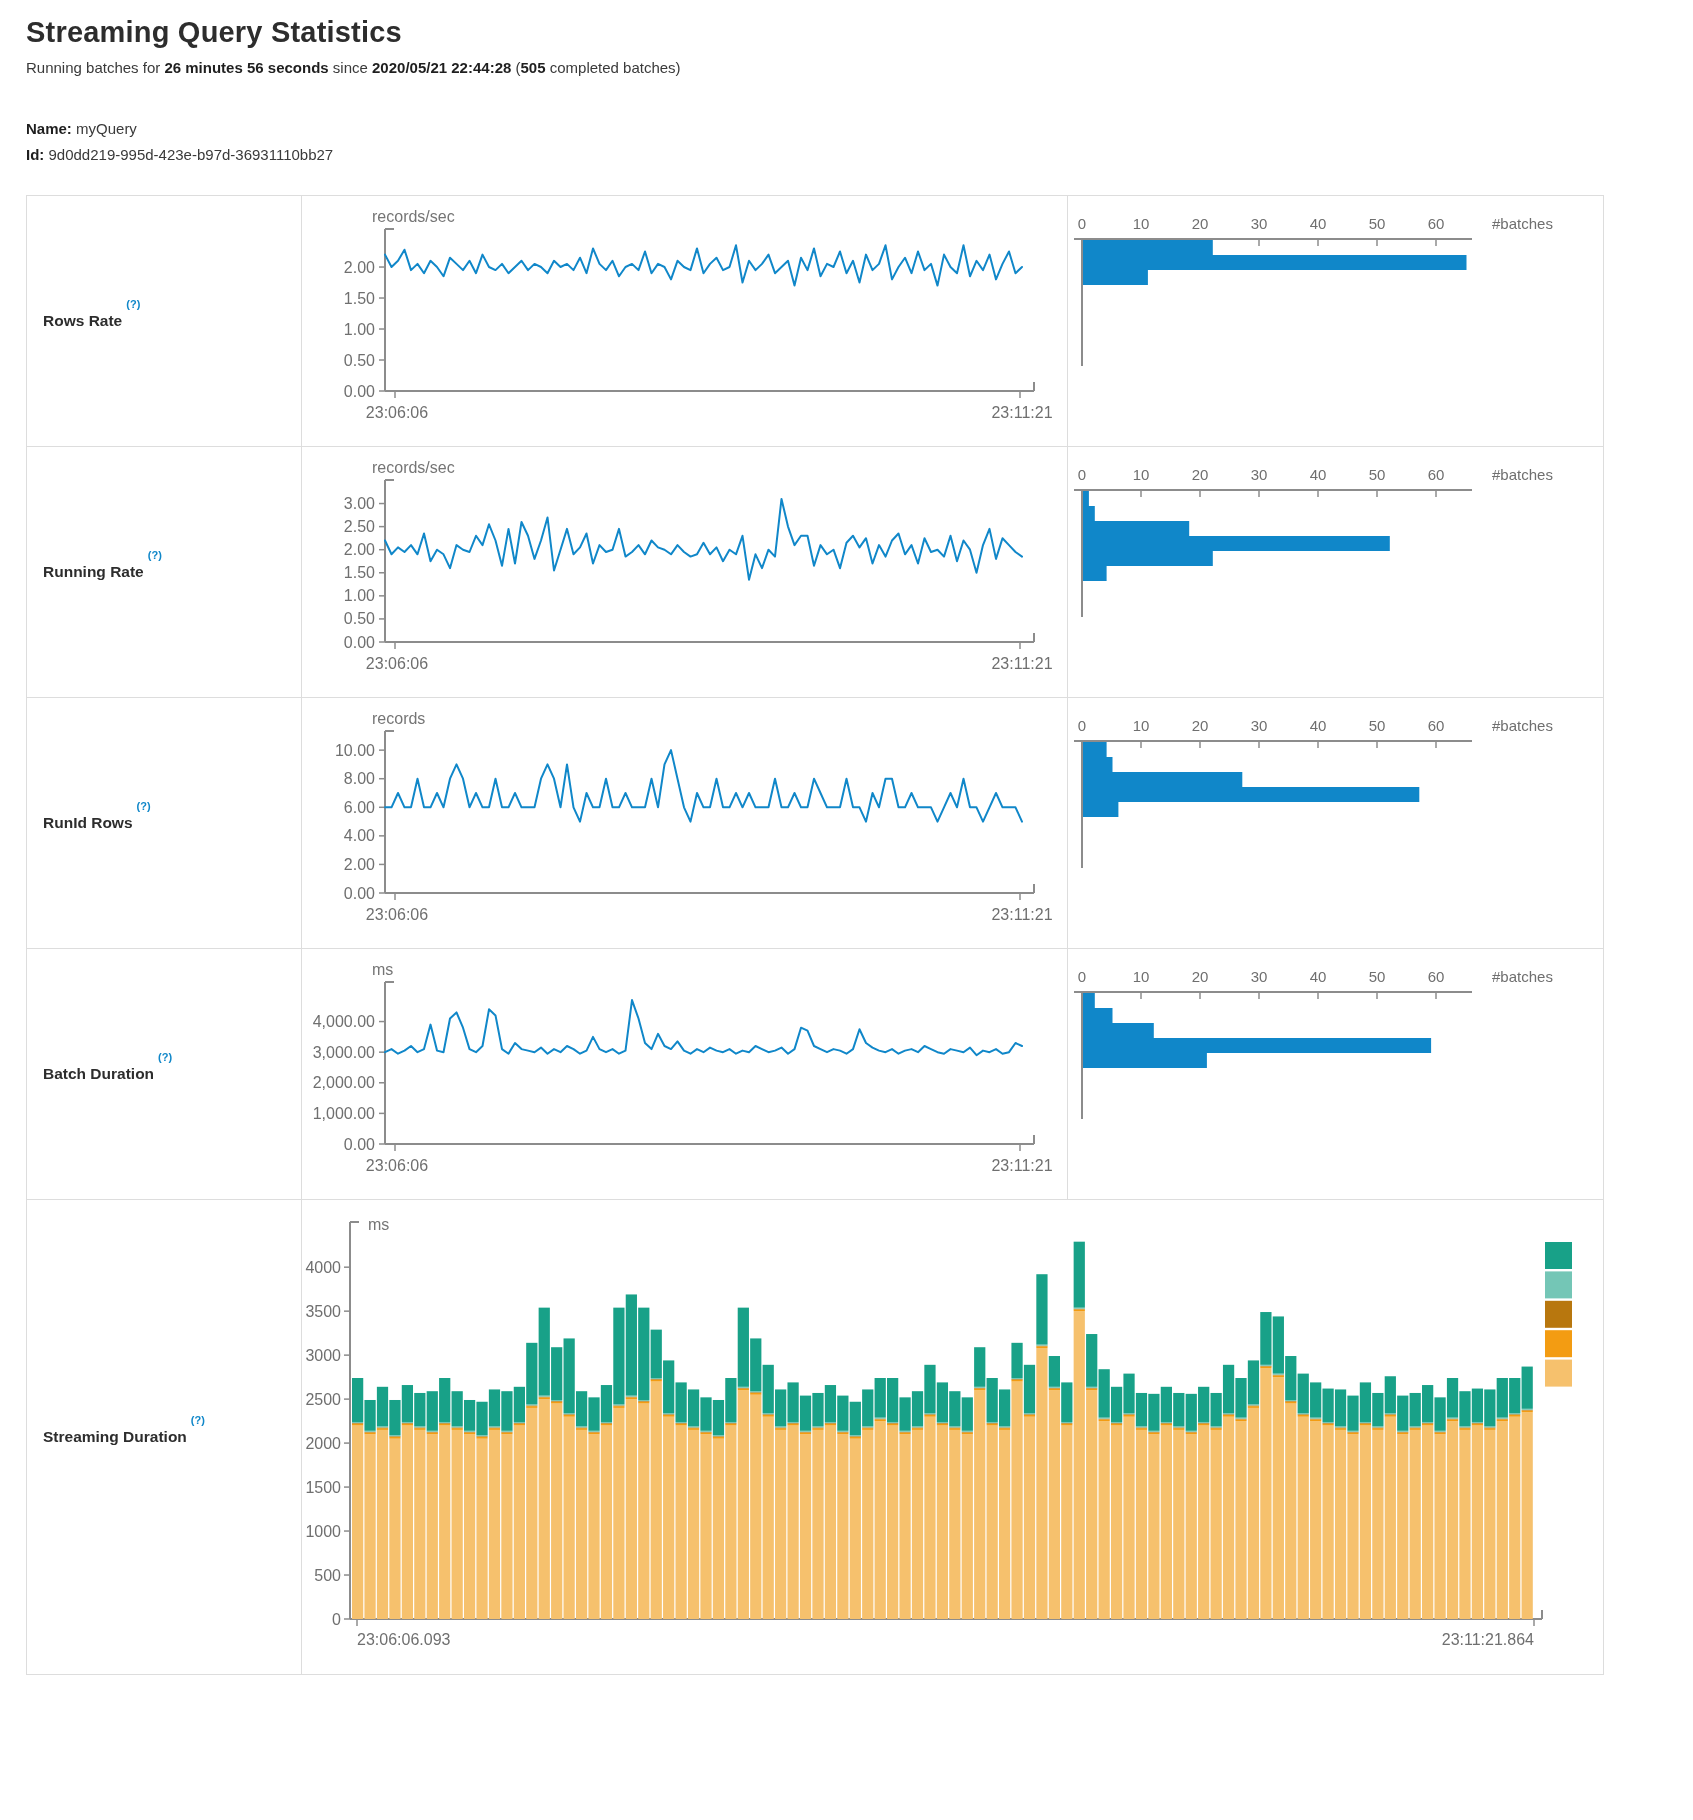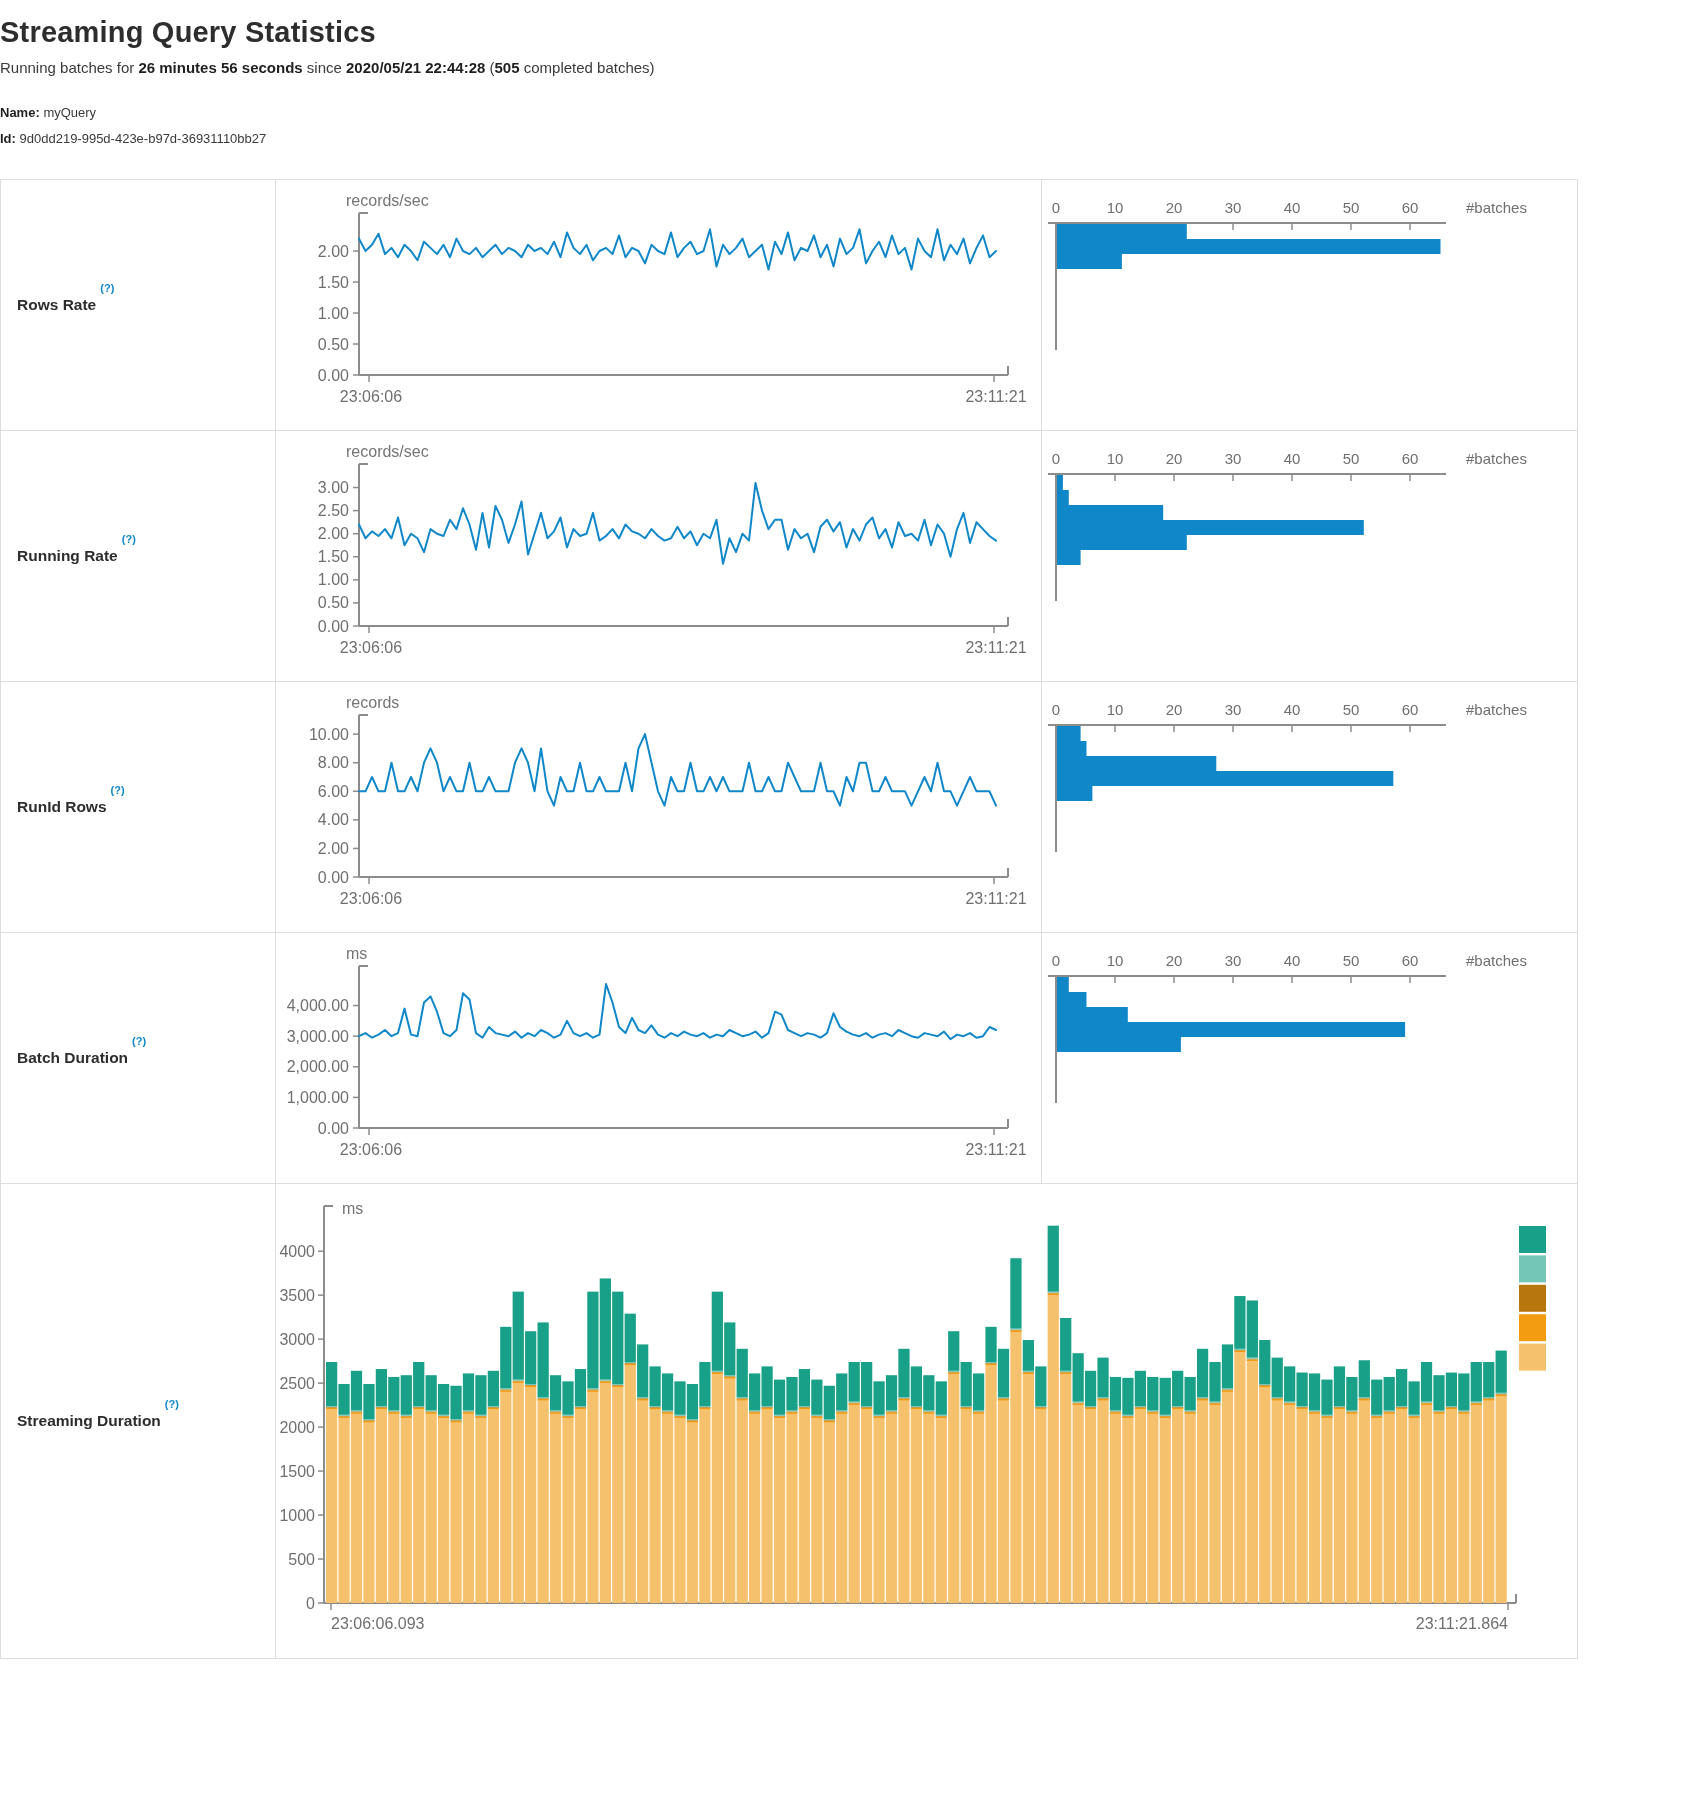--- a/index.html
+++ b/index.html
@@ -5,7 +5,7 @@
   html,body{margin:0;padding:0;background:#fff;}
   body{font-family:"Liberation Sans",sans-serif;color:#333;}
   .page{width:1693px;height:1820px;position:relative;overflow:hidden;background:#fff;}
-  .content{padding:16px 0 0 0;}
+  .content{padding:16px 0 0 26px;}
   h1{font-size:29px;line-height:32px;margin:0;font-weight:700;color:#2d2d2d;letter-spacing:.2px;}
   .runline{margin-top:11px;font-size:15px;color:#3a3a3a;}
   .runline b{color:#1f1f1f;}

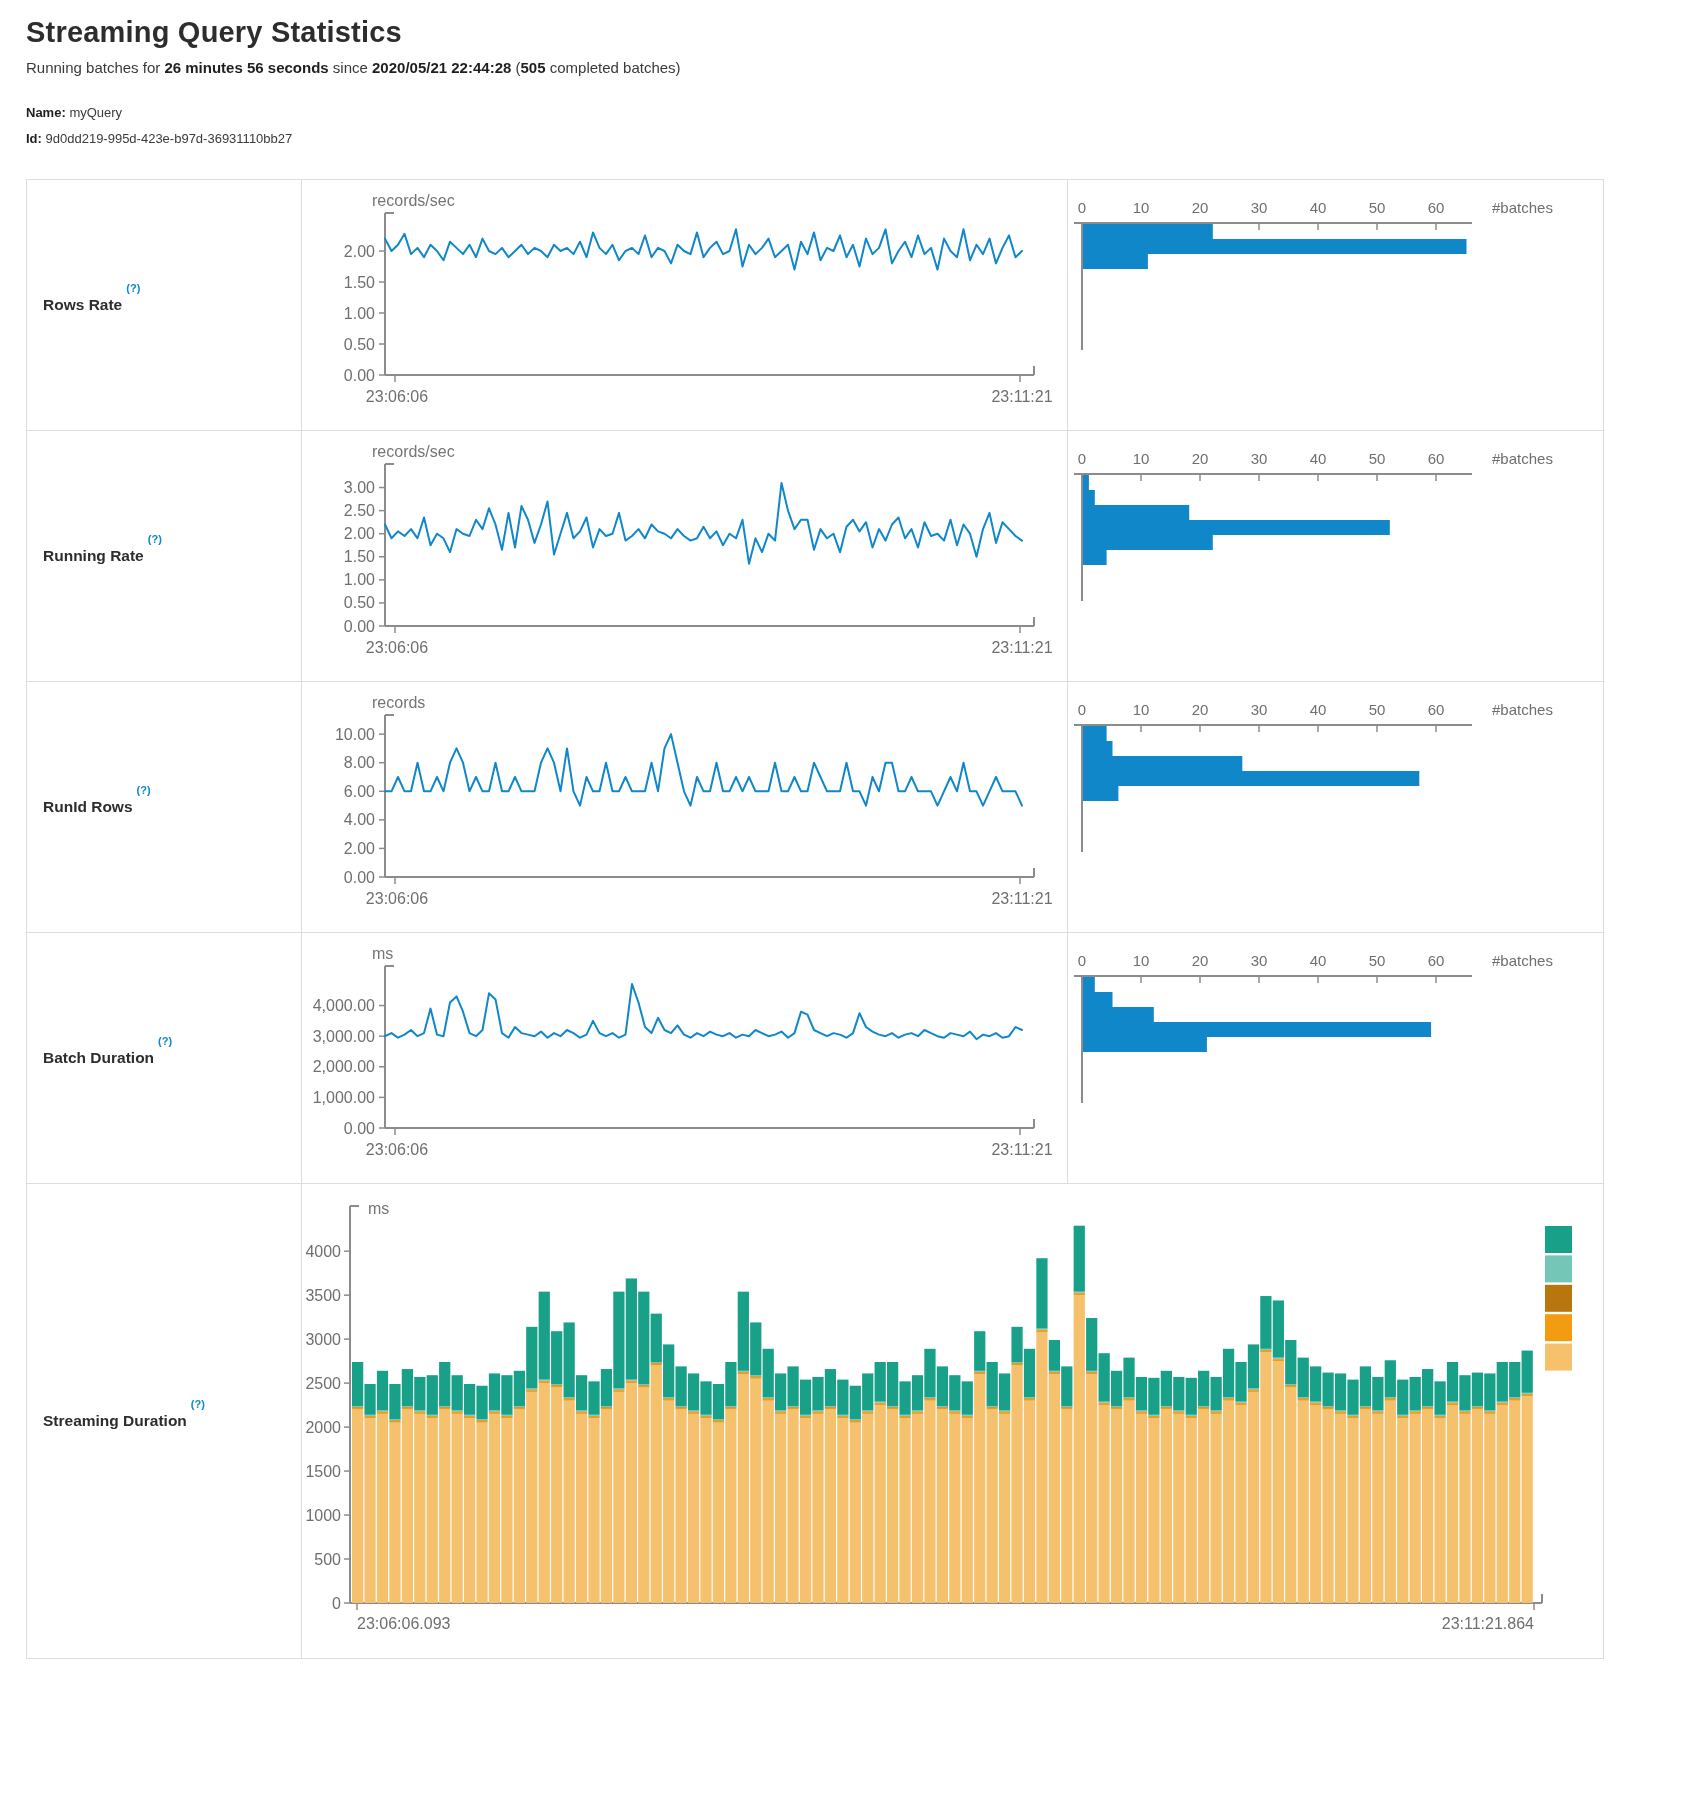--- a/index.html
+++ b/index.html
@@ -9,7 +9,7 @@
   h1{font-size:29px;line-height:32px;margin:0;font-weight:700;color:#2d2d2d;letter-spacing:.2px;}
   .runline{margin-top:11px;font-size:15px;color:#3a3a3a;}
   .runline b{color:#1f1f1f;}
-  .meta{margin-top:24px;font-size:13px;color:#3a3a3a;}
+  .meta{margin-top:40px;font-size:15px;color:#3a3a3a;}
   .meta-line{line-height:26px;}
   .meta-line b{color:#1f1f1f;}
   .stats-table{margin-top:27px;width:1576px;border:1px solid #ddd;box-sizing:content-box;}

